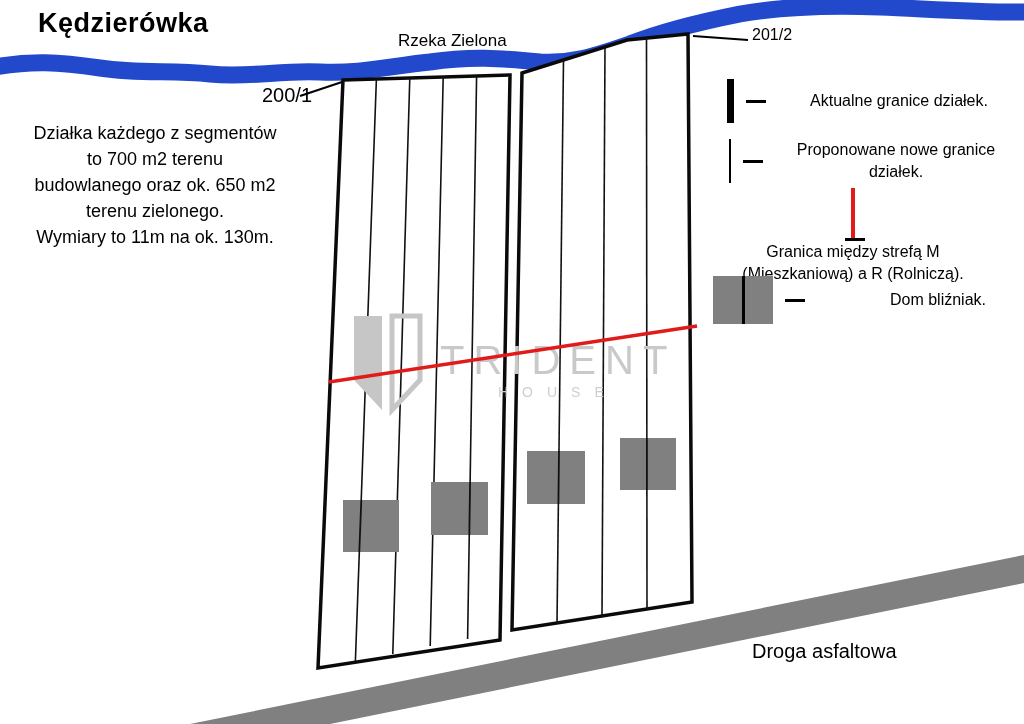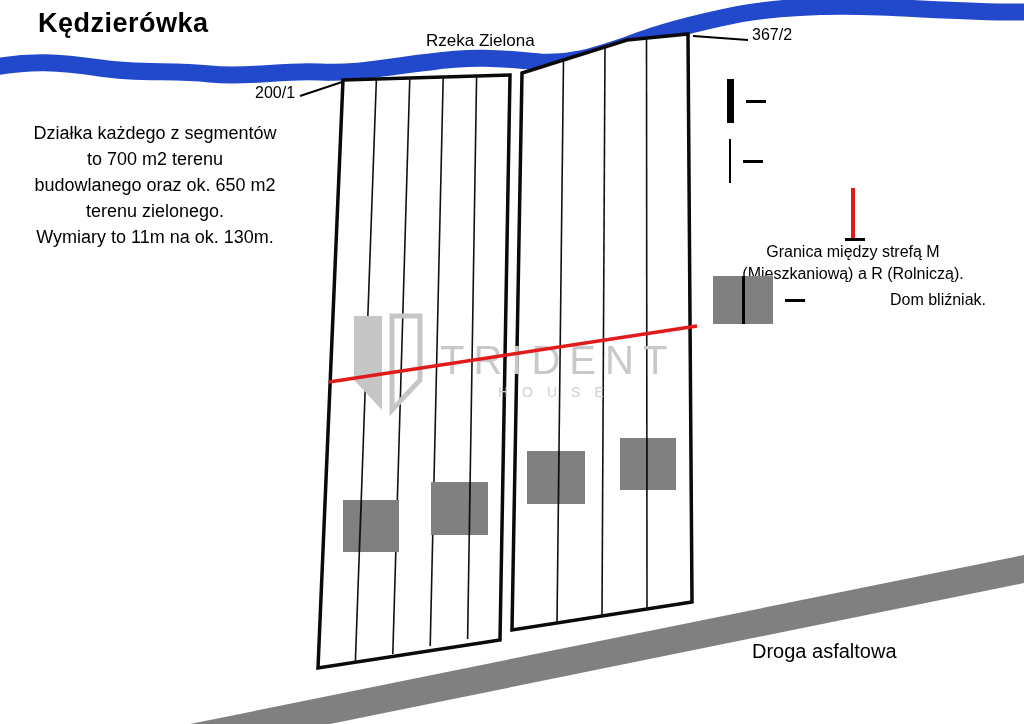--- a/index.html
+++ b/index.html
@@ -10,7 +10,7 @@
   }
   .abs{position:absolute;}
   #title{left:38px;top:8px;font-size:27px;font-weight:bold;letter-spacing:.5px;}
-  #river-label{left:426px;top:31px;font-size:17px;}
+  #river-label{left:398px;top:31px;font-size:17px;}
   #parcel-left-label{left:255px;top:84px;font-size:16px;}
   #parcel-right-label{left:752px;top:26px;font-size:16px;}
   #description{

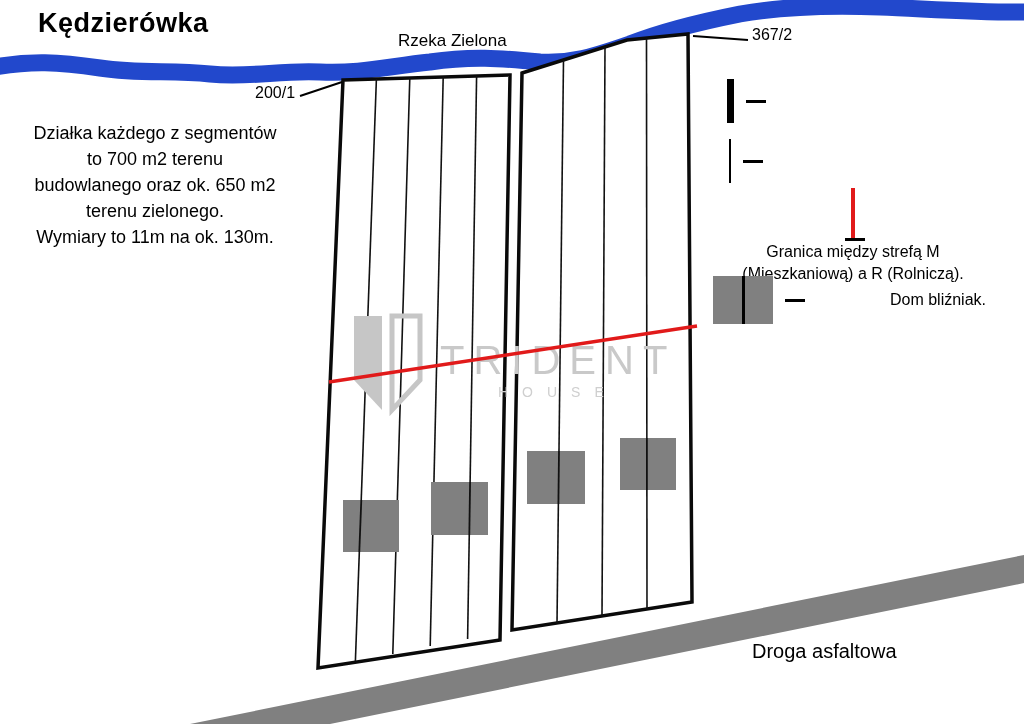--- a/index.html
+++ b/index.html
@@ -90,7 +90,7 @@
 <div class="abs" id="title">Kędzierówka</div>
 <div class="abs" id="river-label">Rzeka Zielona</div>
 <div class="abs" id="parcel-left-label">200/1</div>
-<div class="abs" id="parcel-right-label">367/2</div>
+<div class="abs" id="parcel-right-label">201/2</div>
 <div class="abs" id="description">Działka każdego z segmentów
 to 700 m2 terenu
 budowlanego oraz ok. 650 m2

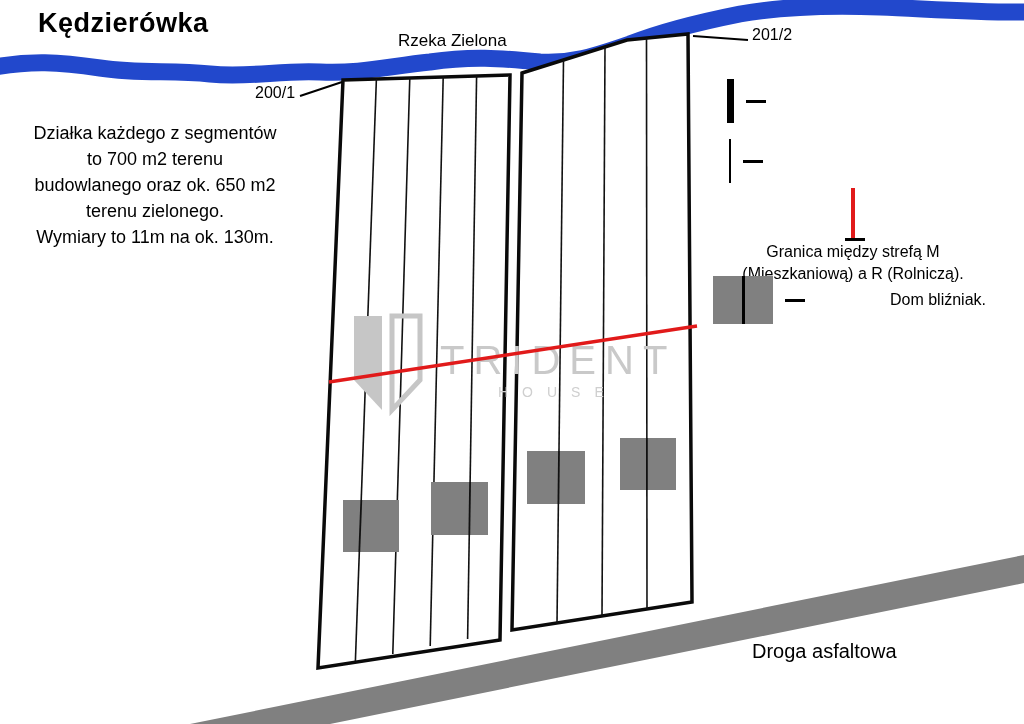--- a/index.html
+++ b/index.html
@@ -11,7 +11,7 @@
   .abs{position:absolute;}
   #title{left:38px;top:8px;font-size:27px;font-weight:bold;letter-spacing:.5px;}
   #river-label{left:398px;top:31px;font-size:17px;}
-  #parcel-left-label{left:255px;top:84px;font-size:16px;}
+  #parcel-left-label{left:262px;top:84px;font-size:20px;}
   #parcel-right-label{left:752px;top:26px;font-size:16px;}
   #description{
     left:5px;top:120px;width:300px;text-align:center;

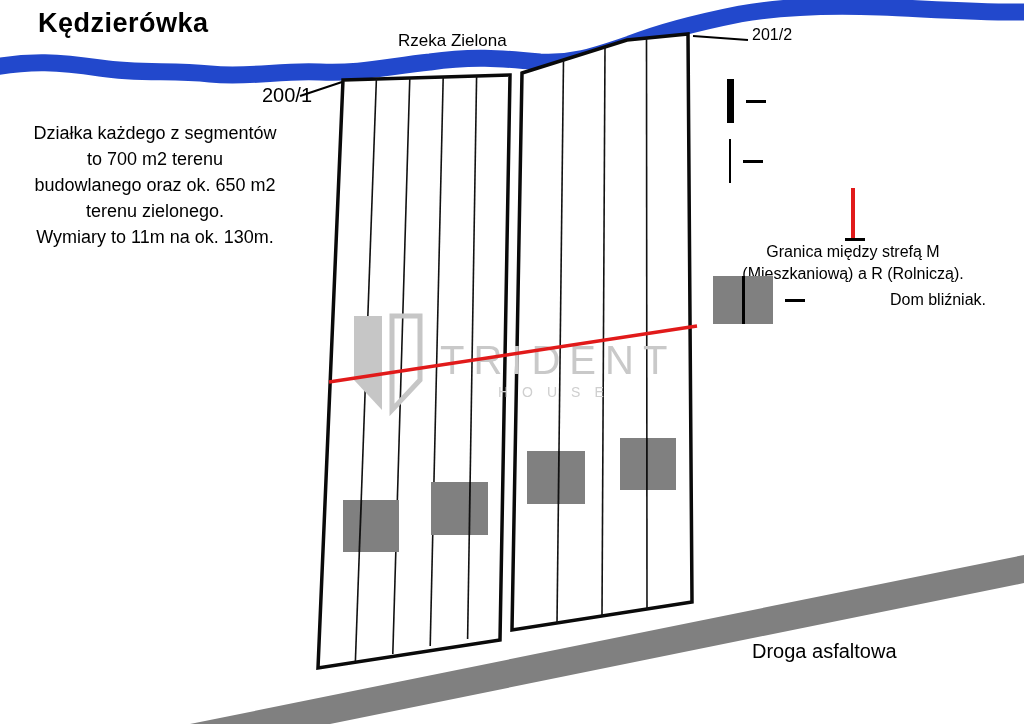--- a/index.html
+++ b/index.html
@@ -101,6 +101,7 @@
 <div class="legend-row" id="legend-1">
   <div class="sw-thick"></div>
   <div class="dash"></div>
+  <div class="legend-text">Aktualne granice działek.</div>
 </div>
 <div class="legend-row" id="legend-2">
   <div class="sw-thin"></div>

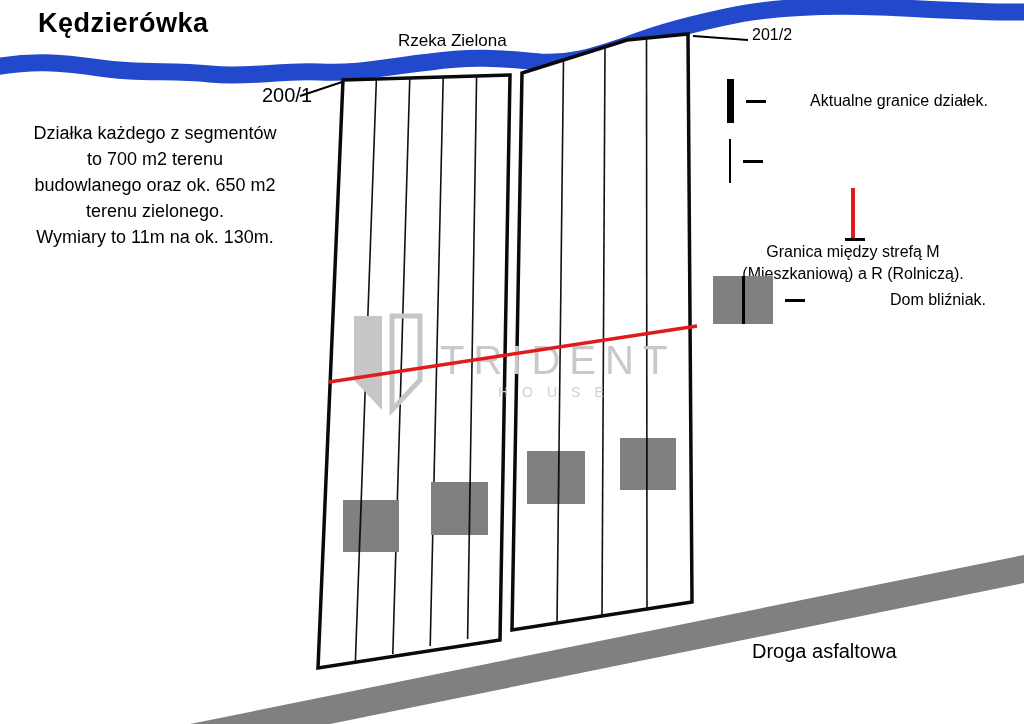--- a/index.html
+++ b/index.html
@@ -106,6 +106,8 @@
 <div class="legend-row" id="legend-2">
   <div class="sw-thin"></div>
   <div class="dash"></div>
+  <div class="legend-text">Proponowane nowe granice
+działek.</div>
 </div>
 <div class="legend-row" id="legend-3">
   <div class="sw-red"></div>

